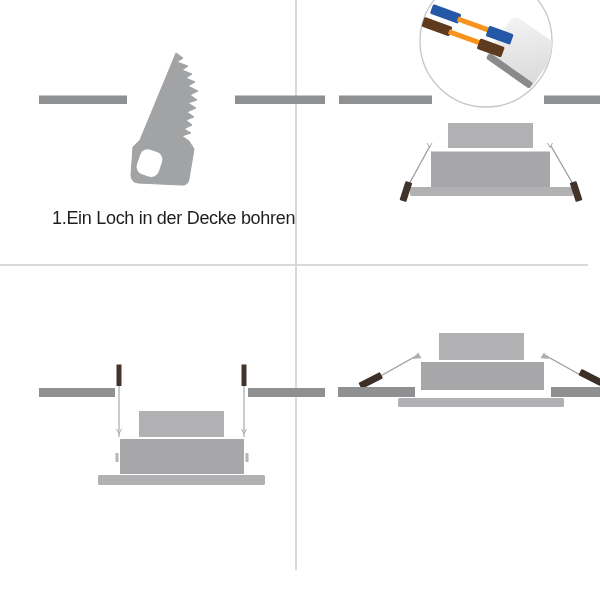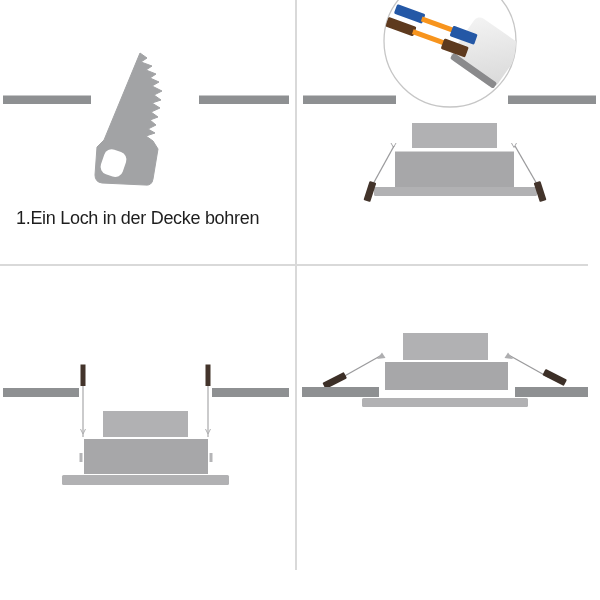--- a/index.html
+++ b/index.html
@@ -7,7 +7,7 @@
          font-family:"Liberation Sans","DejaVu Sans",sans-serif;}
   .divider-v{position:absolute;left:295px;top:0;width:1.5px;height:570px;background:#d9d9d9;}
   .divider-h{position:absolute;left:0;top:264px;width:588px;height:1.5px;background:#d9d9d9;}
-  .panel{position:absolute;}
+  .panel{position:absolute;margin-left:36px;}
   .panel svg{position:absolute;left:0;top:0;}
   .caption{position:absolute;color:#1e1e1e;font-size:18px;letter-spacing:-0.3px;
            line-height:32.5px;white-space:nowrap;}

